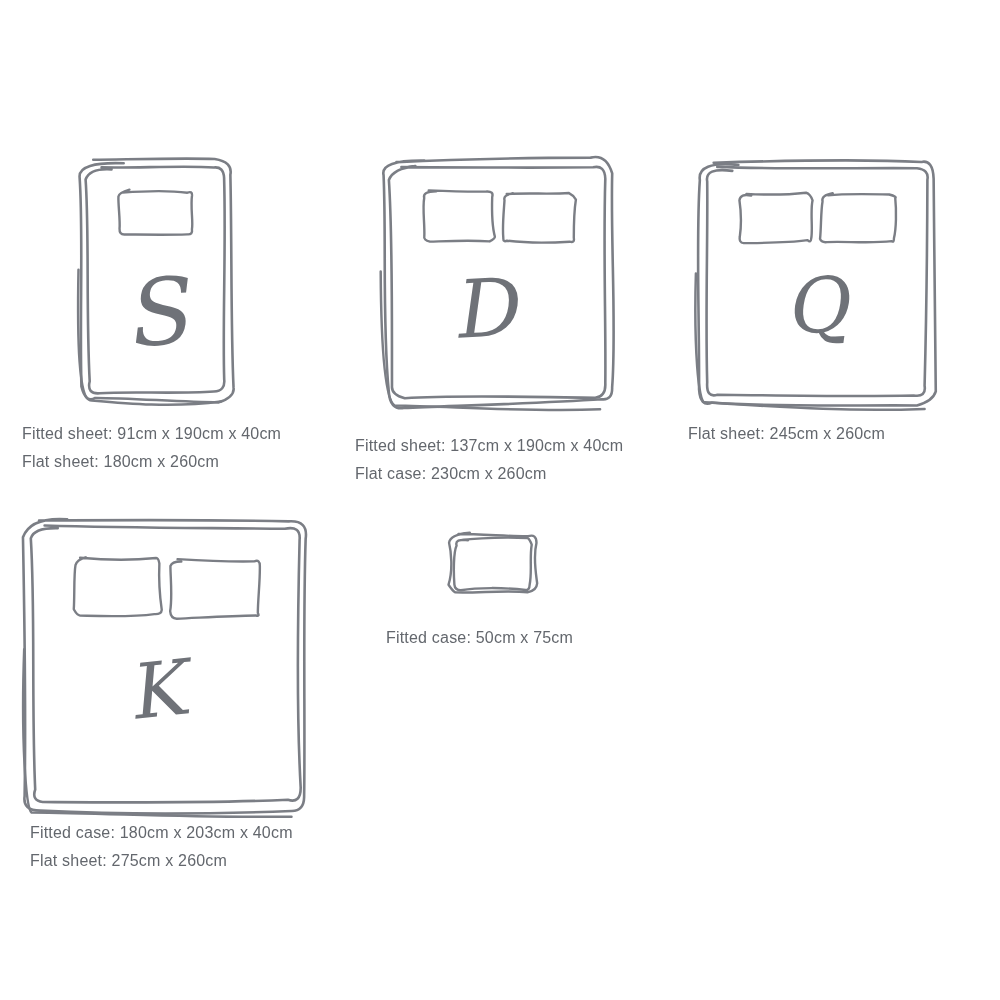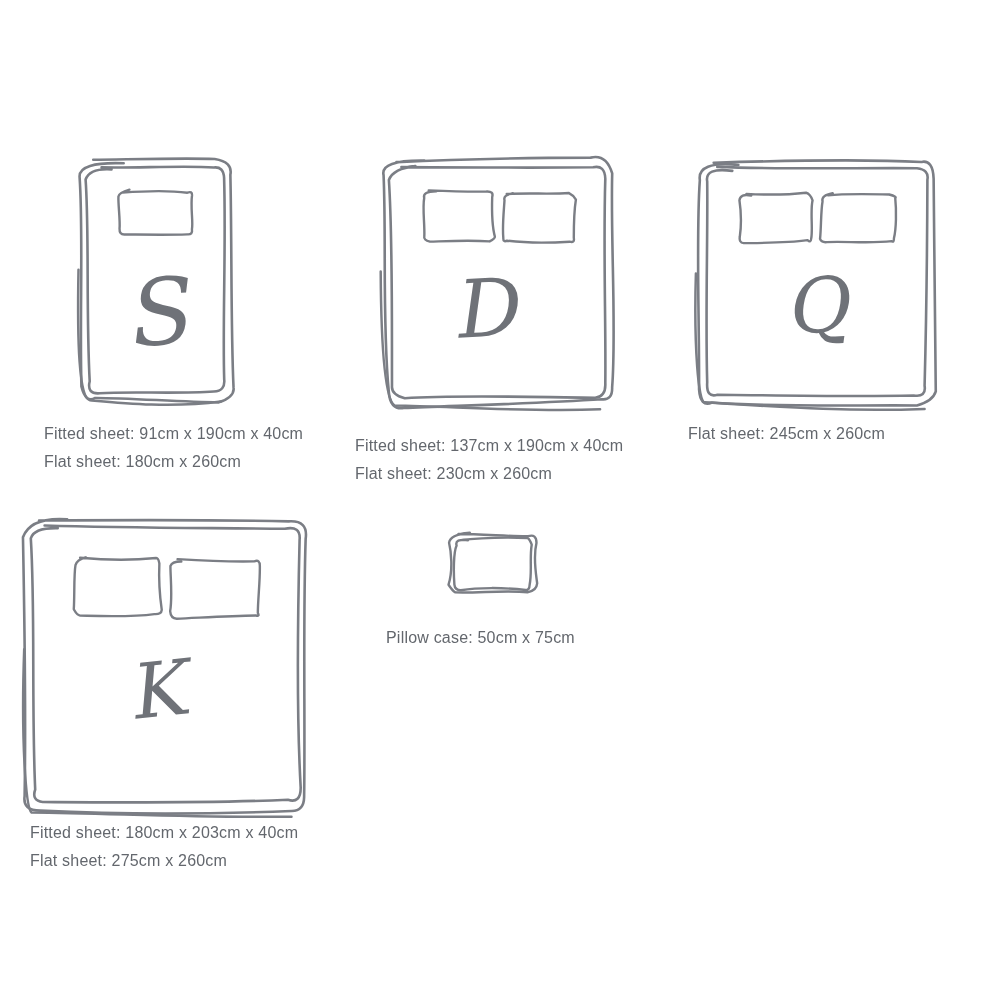--- a/index.html
+++ b/index.html
@@ -71,7 +71,7 @@
       <path d="M 16.4 12.4 C 39.39999999999999 9.4, 63.69999999999999 9.3, 84.5 10 Q 87 11.5, 88.7 16.7 C 86.5 30, 89.2 44.6, 86.6 56.9 Q 86.5 62, 82.6 62 C 61.3 59.4, 34.5 59.4, 17.8 62.2 Q 11.9 62.1, 11.4 56.6 C 10.5 44.2, 10.4 24.3, 13.6 17.5 Q 11.4 10.5, 25.1 12.2" fill="none" stroke="#7b7e85" stroke-width="2.4" stroke-linecap="round" stroke-linejoin="round"></path>
     </svg>
 
-  <div class="label" style="left:44px;top:420px">
+  <div class="label" style="left:22px;top:420px">
     <div>Fitted sheet: 91cm x 190cm x 40cm</div>
     <div>Flat sheet: 180cm x 260cm</div>
   </div>

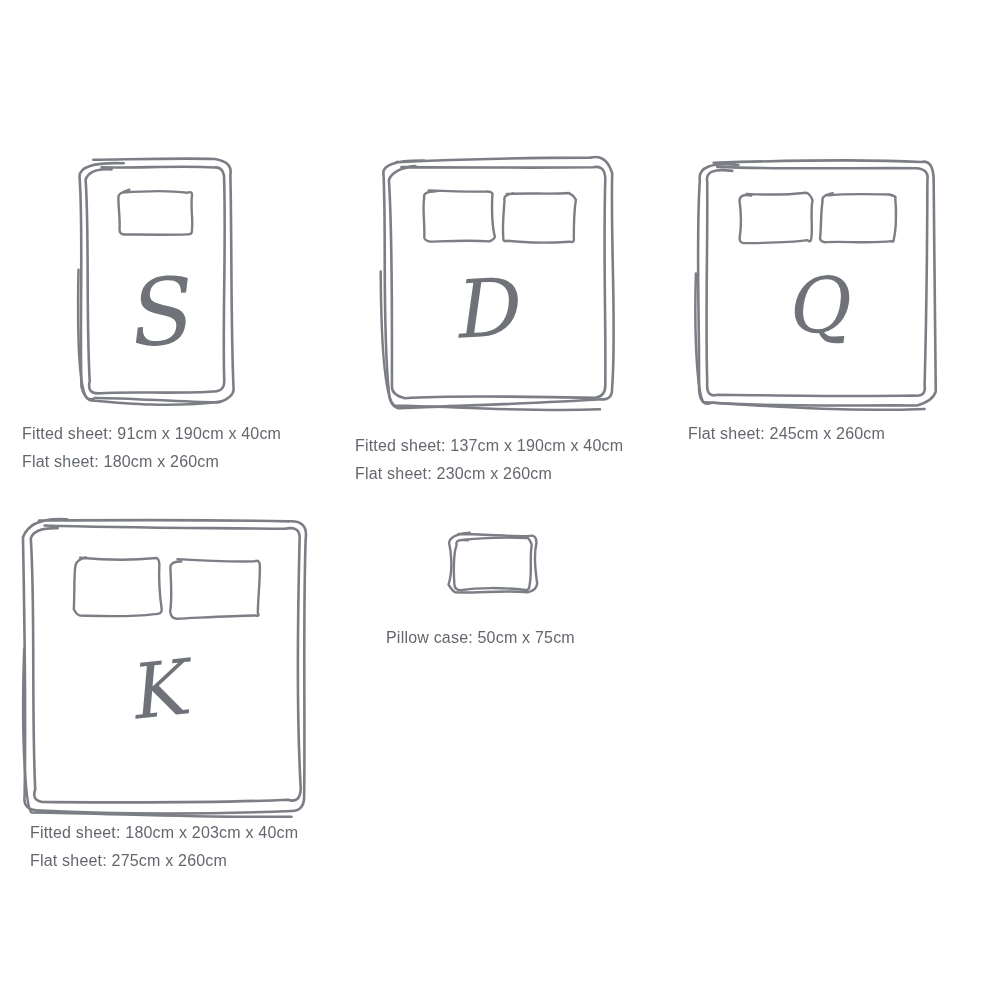--- a/index.html
+++ b/index.html
@@ -78,7 +78,7 @@
 
   <div class="label" style="left:355px;top:432px">
     <div>Fitted sheet: 137cm x 190cm x 40cm</div>
-    <div>Flat sheet: 230cm x 260cm</div>
+    <div>Flat case: 230cm x 260cm</div>
   </div>
 
   <div class="label" style="left:688px;top:420px">

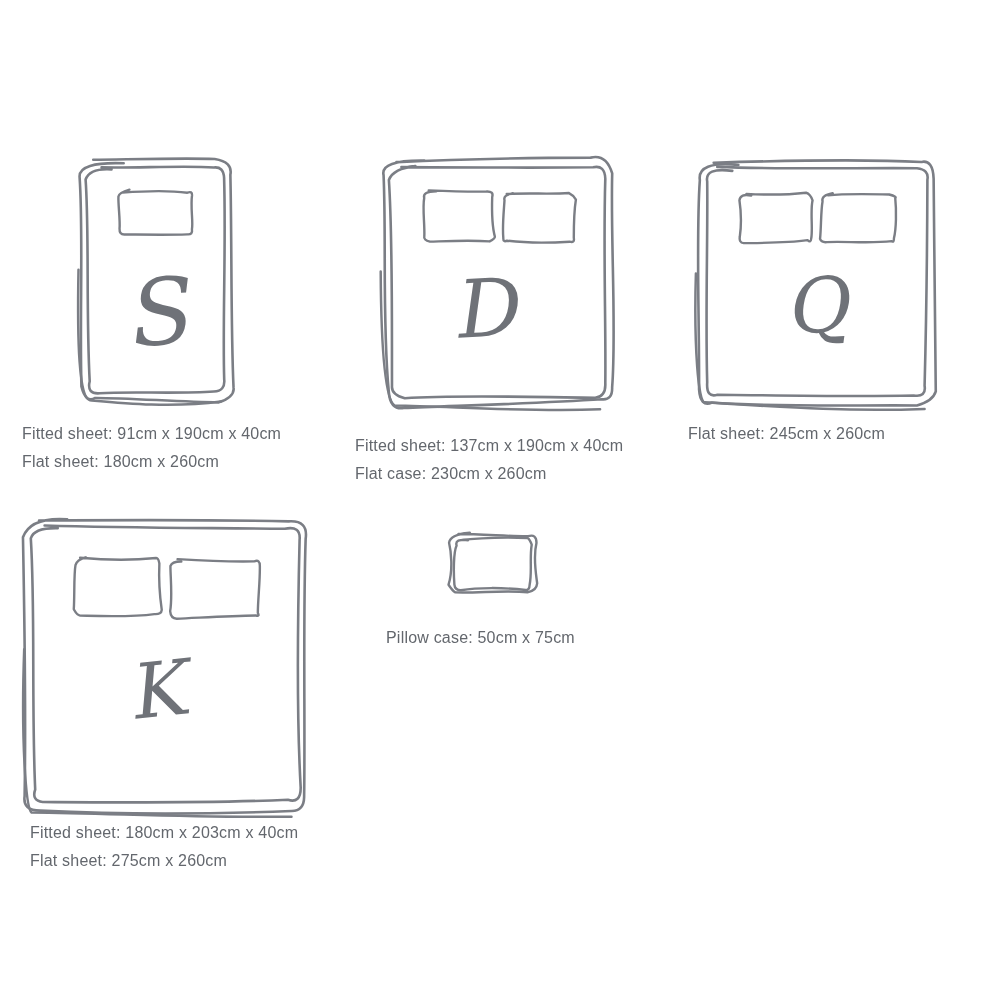--- a/index.html
+++ b/index.html
@@ -91,7 +91,7 @@
   </div>
 
   <div class="label" style="left:386px;top:624px">
-    <div>Pillow case: 50cm x 75cm</div>
+    <div>Fitted case: 50cm x 75cm</div>
   </div>
 
 </div>

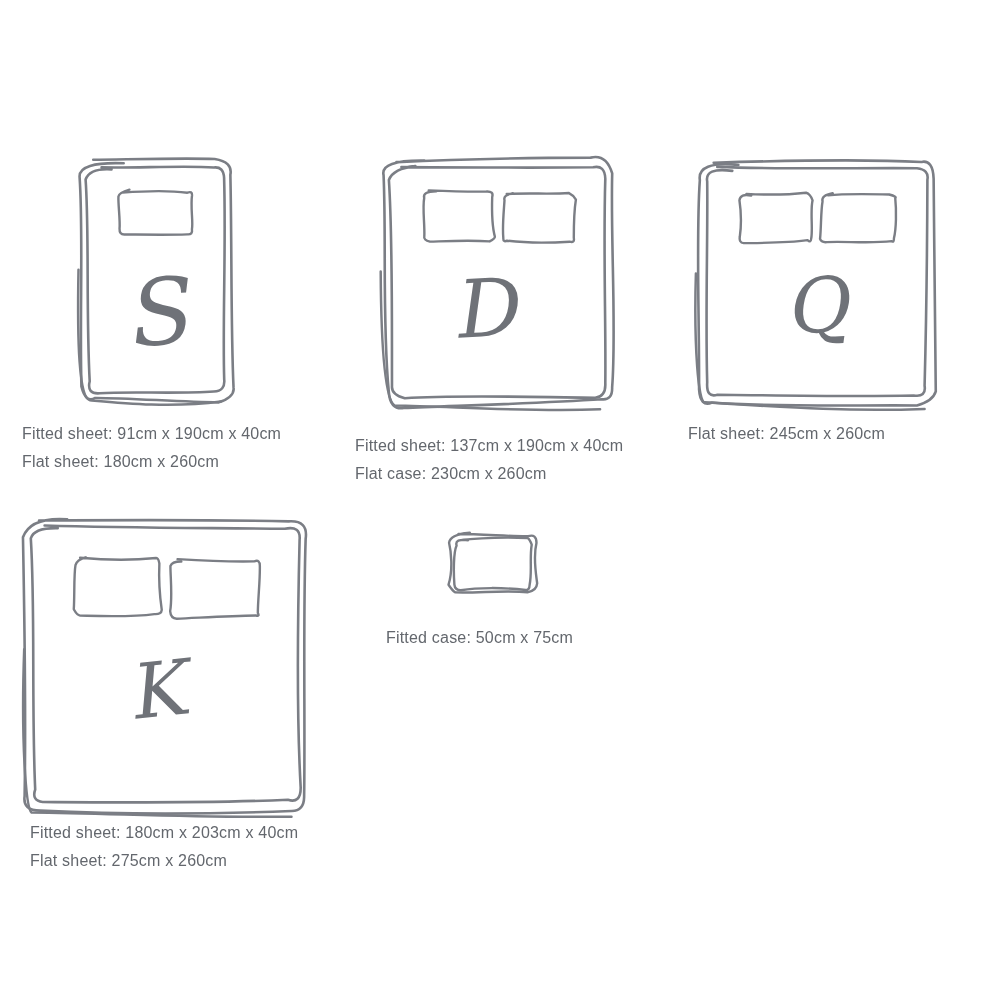--- a/index.html
+++ b/index.html
@@ -86,7 +86,7 @@
   </div>
 
   <div class="label" style="left:30px;top:819px">
-    <div>Fitted sheet: 180cm x 203cm x 40cm</div>
+    <div>Fitted case: 180cm x 203cm x 40cm</div>
     <div>Flat sheet: 275cm x 260cm</div>
   </div>
 

